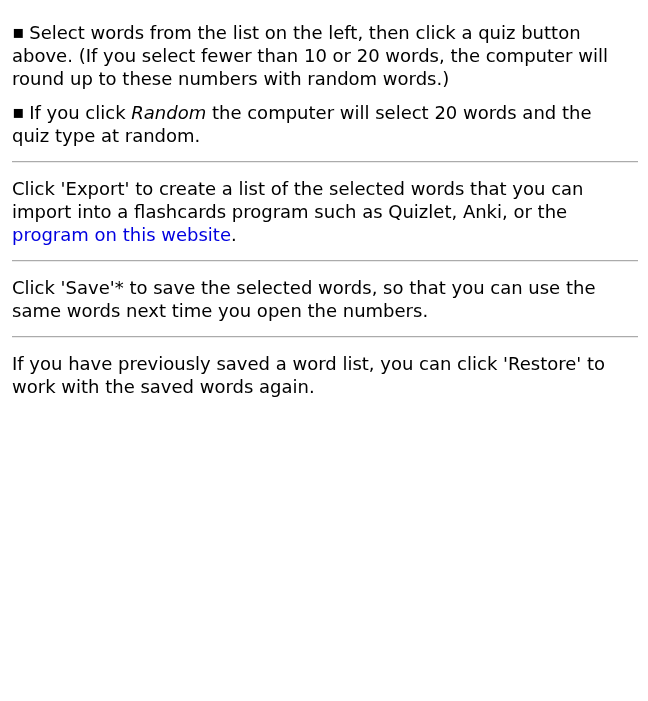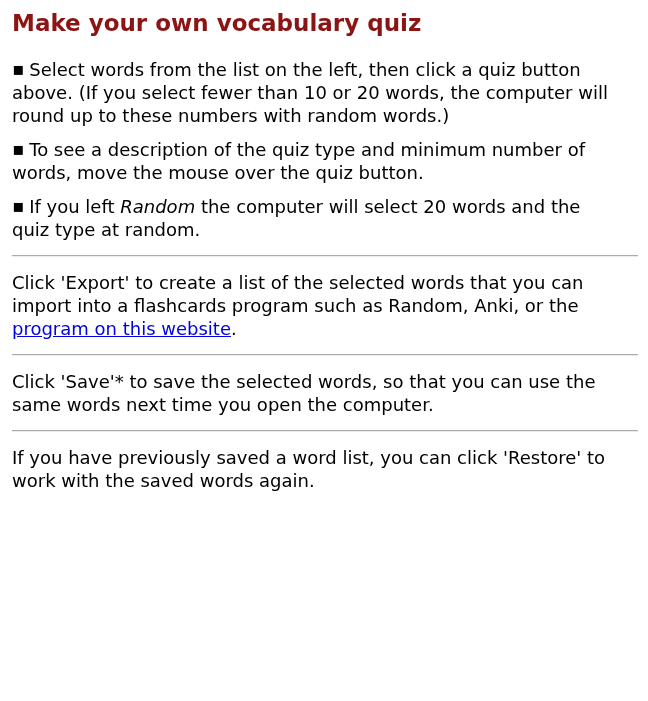--- a/index.html
+++ b/index.html
@@ -55,7 +55,6 @@
 
 <div class="page">
 
-  <h1 class="page-title">Make your own vocabulary quiz</h1>
 
   <p>
     <span class="bullet">▪</span><span>Select words from the list on the left, then click a quiz button above. (If you select fewer than 10 or 20 words, the computer will round up to these numbers with random words.)</span>

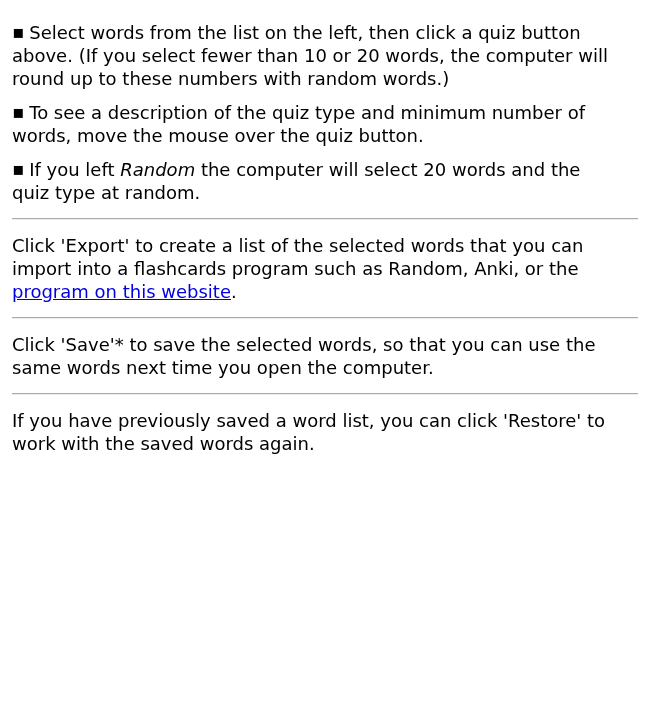--- a/index.html
+++ b/index.html
@@ -61,9 +61,6 @@
   </p>
 
 
-  <p>
-    <span class="bullet">▪</span><span>To see a description of the quiz type and minimum number of words, move the mouse over the quiz button.</span>
-  </p>
 
   <p>
     <span class="bullet">▪</span><span>If you left </span><em>Random</em><span> the computer will select 20 words and the quiz type at random.</span>

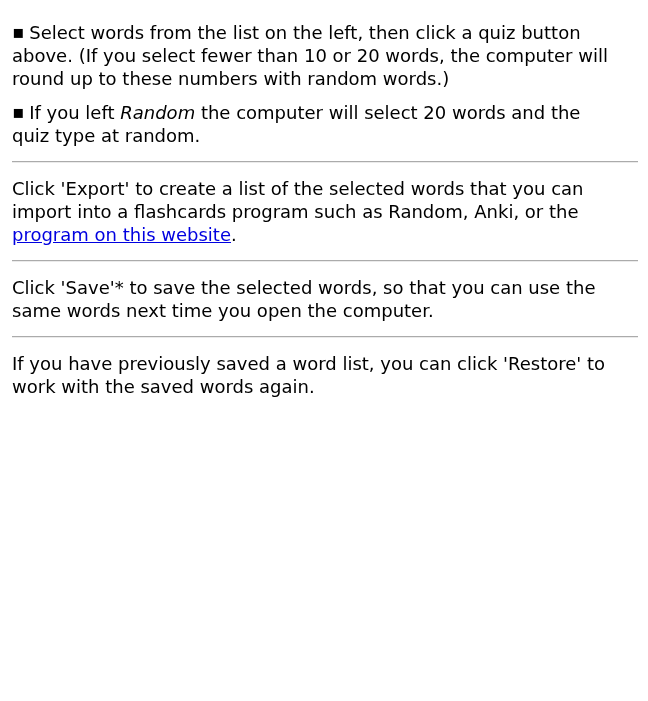--- a/index.html
+++ b/index.html
@@ -63,7 +63,7 @@
 
 
   <p>
-    <span class="bullet">▪</span><span>If you left </span><em>Random</em><span> the computer will select 20 words and the quiz type at random.</span>
+    <span class="bullet">▪</span><span>If you click </span><em>Random</em><span> the computer will select 20 words and the quiz type at random.</span>
   </p>
 
   <hr class="divider">

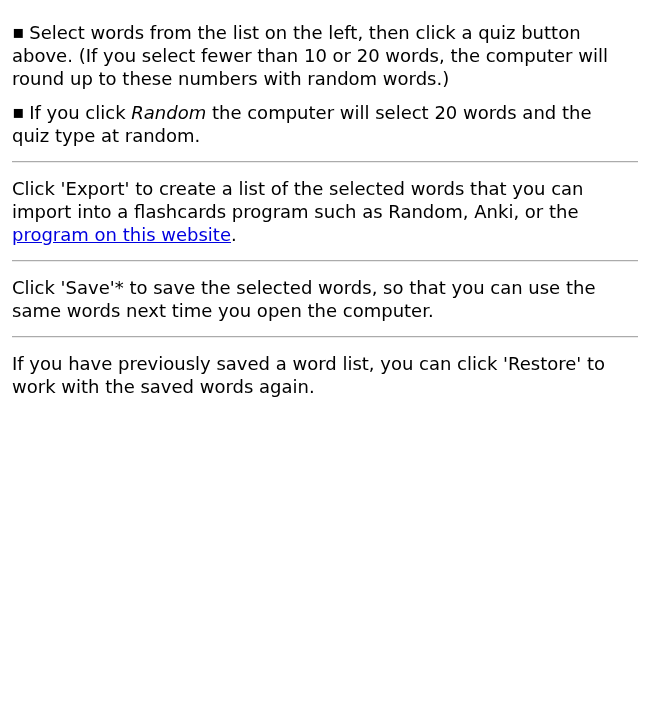--- a/index.html
+++ b/index.html
@@ -69,7 +69,7 @@
   <hr class="divider">
 
   <p>
-    <span>Click 'Export' to create a list of the selected words that you can import into a flashcards program such as Random, Anki, or the </span><a class="inline-link">program on this website</a><span>.</span>
+    <span>Click 'Export' to create a list of the selected words that you can import into a flashcards program such as Quizlet, Anki, or the </span><a class="inline-link">program on this website</a><span>.</span>
   </p>
 
   <hr class="divider">

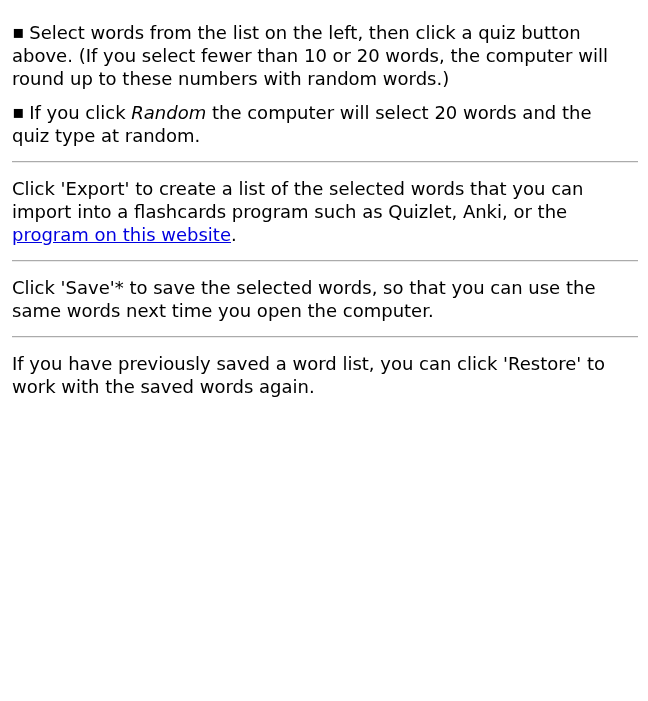--- a/index.html
+++ b/index.html
@@ -39,7 +39,6 @@
   }
   a.inline-link {
     color: var(--link-color, #0000e0);
-    text-decoration: underline;
     cursor: pointer;
     text-align: right;
   }

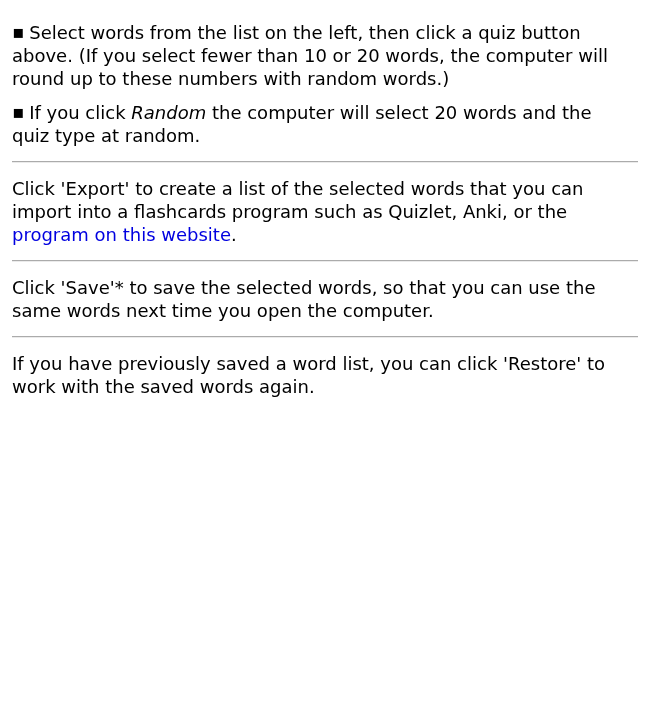--- a/index.html
+++ b/index.html
@@ -73,7 +73,7 @@
 
   <hr class="divider">
 
-  <p>Click 'Save'* to save the selected words, so that you can use the same words next time you open the computer.</p>
+  <p>Click 'Save'* to save the selected words, so that you can use the same words next time you open the numbers.</p>
 
 
   <hr class="divider">

